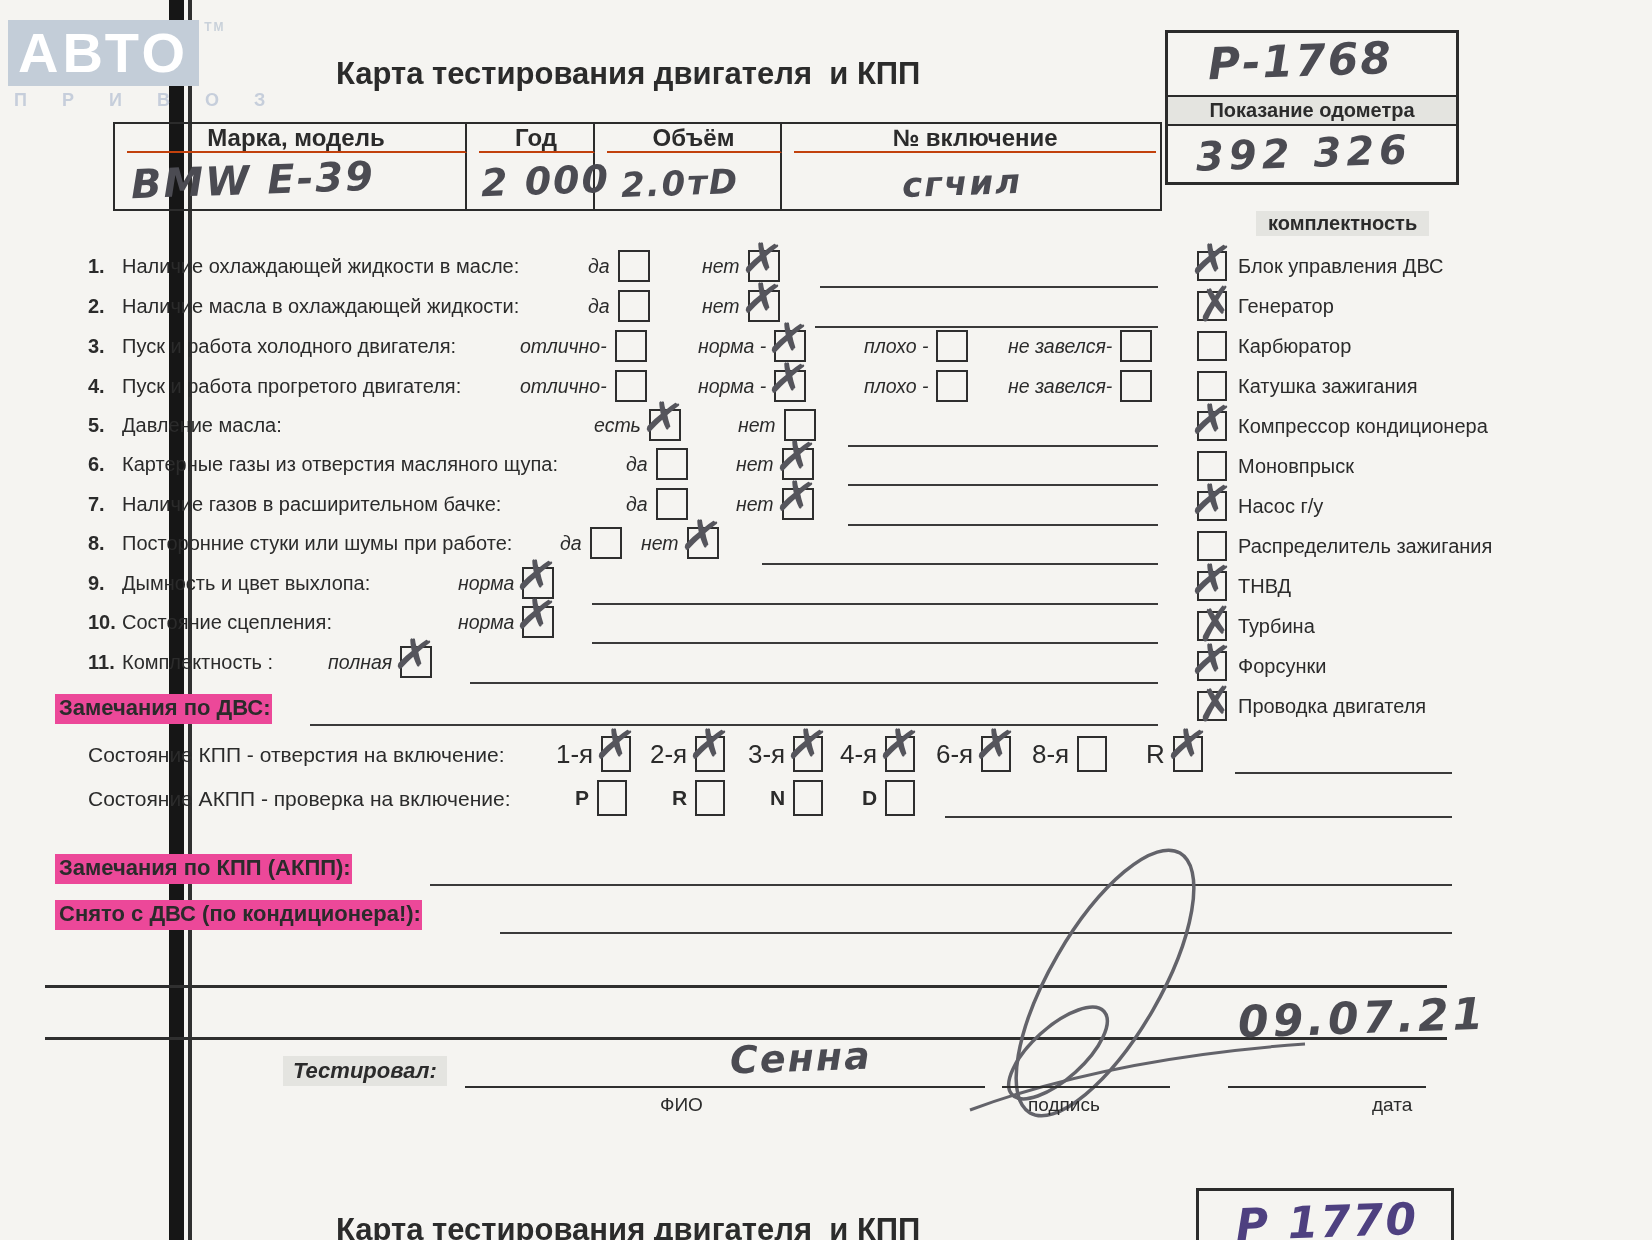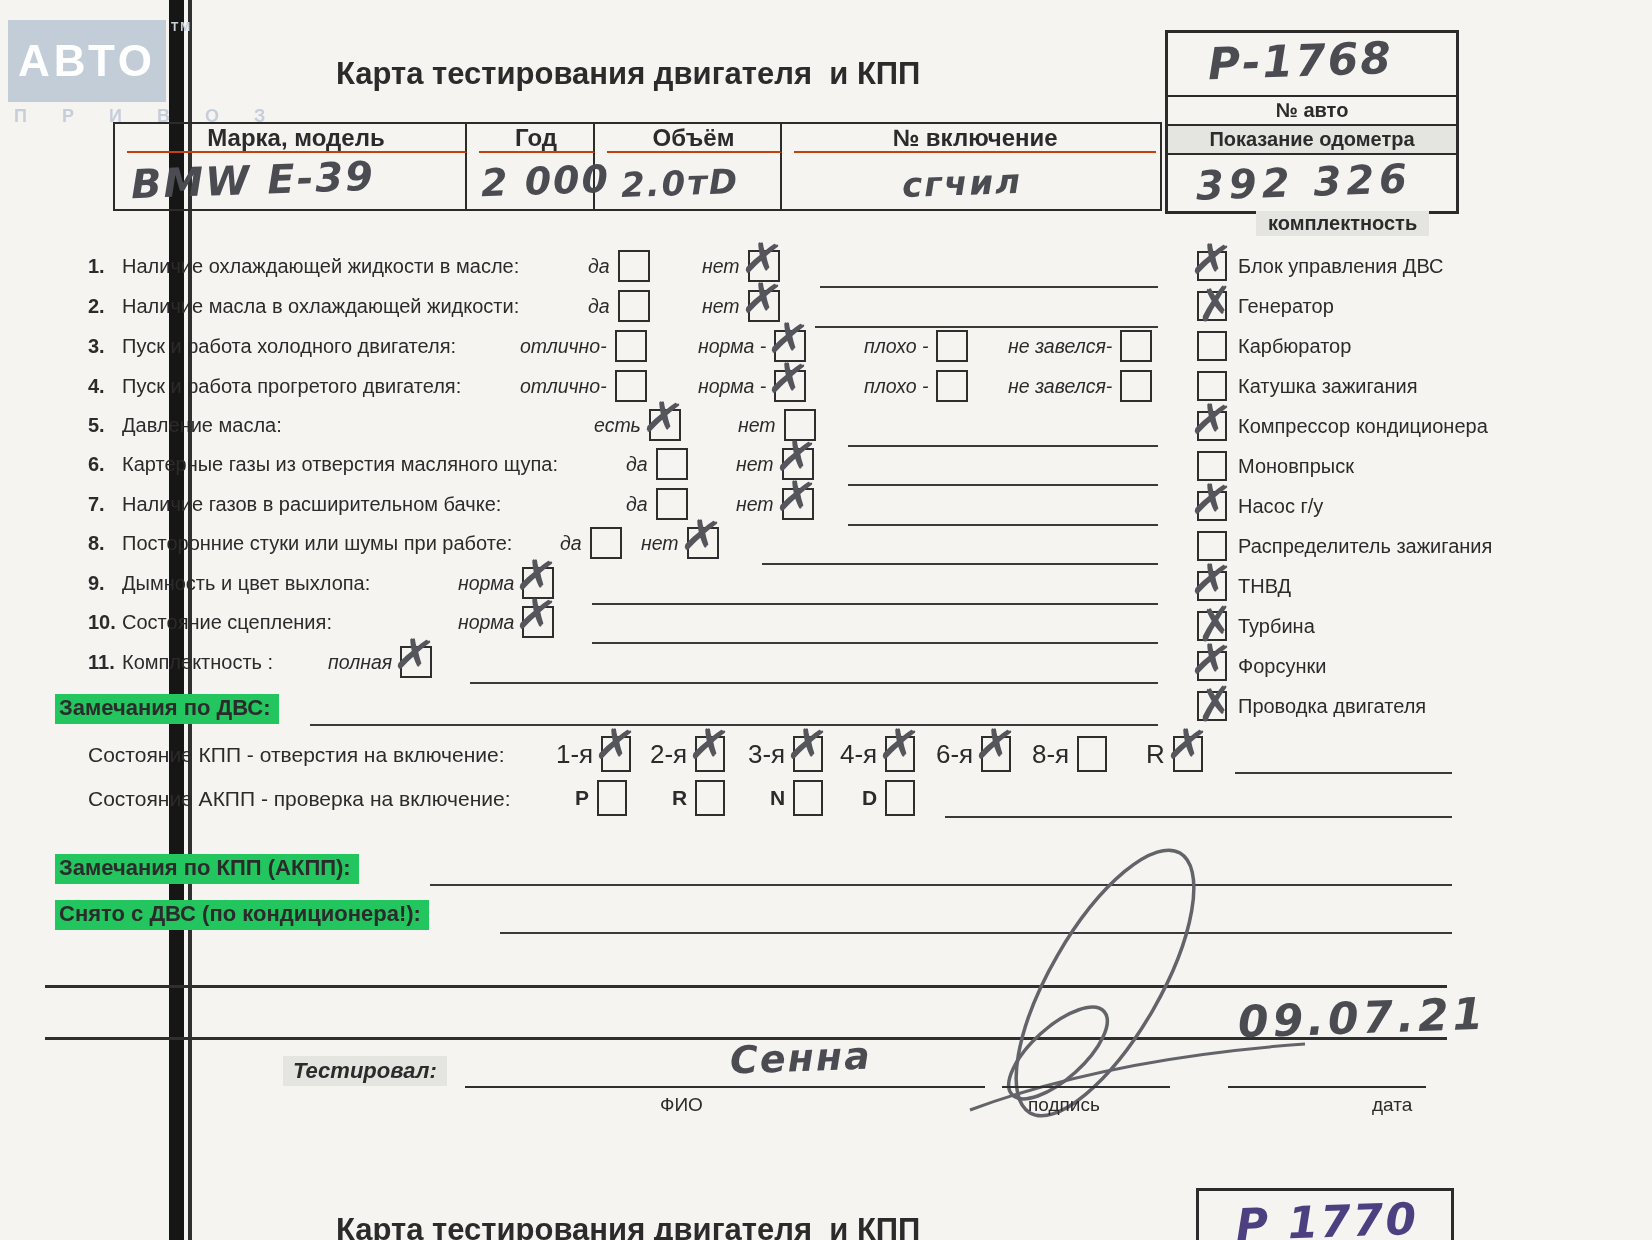--- a/index.html
+++ b/index.html
@@ -13,8 +13,8 @@
 
   
   .logo{position:absolute;left:8px;top:20px;}
-  .logo-word{background:#c3cdd8;color:#ffffff;font-weight:bold;font-size:44px;
-             padding:12px 10px;letter-spacing:4px;line-height:58px;display:inline-block;}
+  .logo-word{background:#c3cdd8;color:#ffffff;font-weight:bold;font-size:56px;
+             padding:4px 10px;letter-spacing:4px;line-height:58px;display:inline-block;}
   .logo-tm{color:#c9d1da;font-size:12px;vertical-align:top;margin-left:5px;letter-spacing:2px;font-weight:bold;}
   .logo-sub{color:#c6cedb;font-size:18px;letter-spacing:15px;margin-top:4px;padding-left:6px;font-weight:bold;}
 

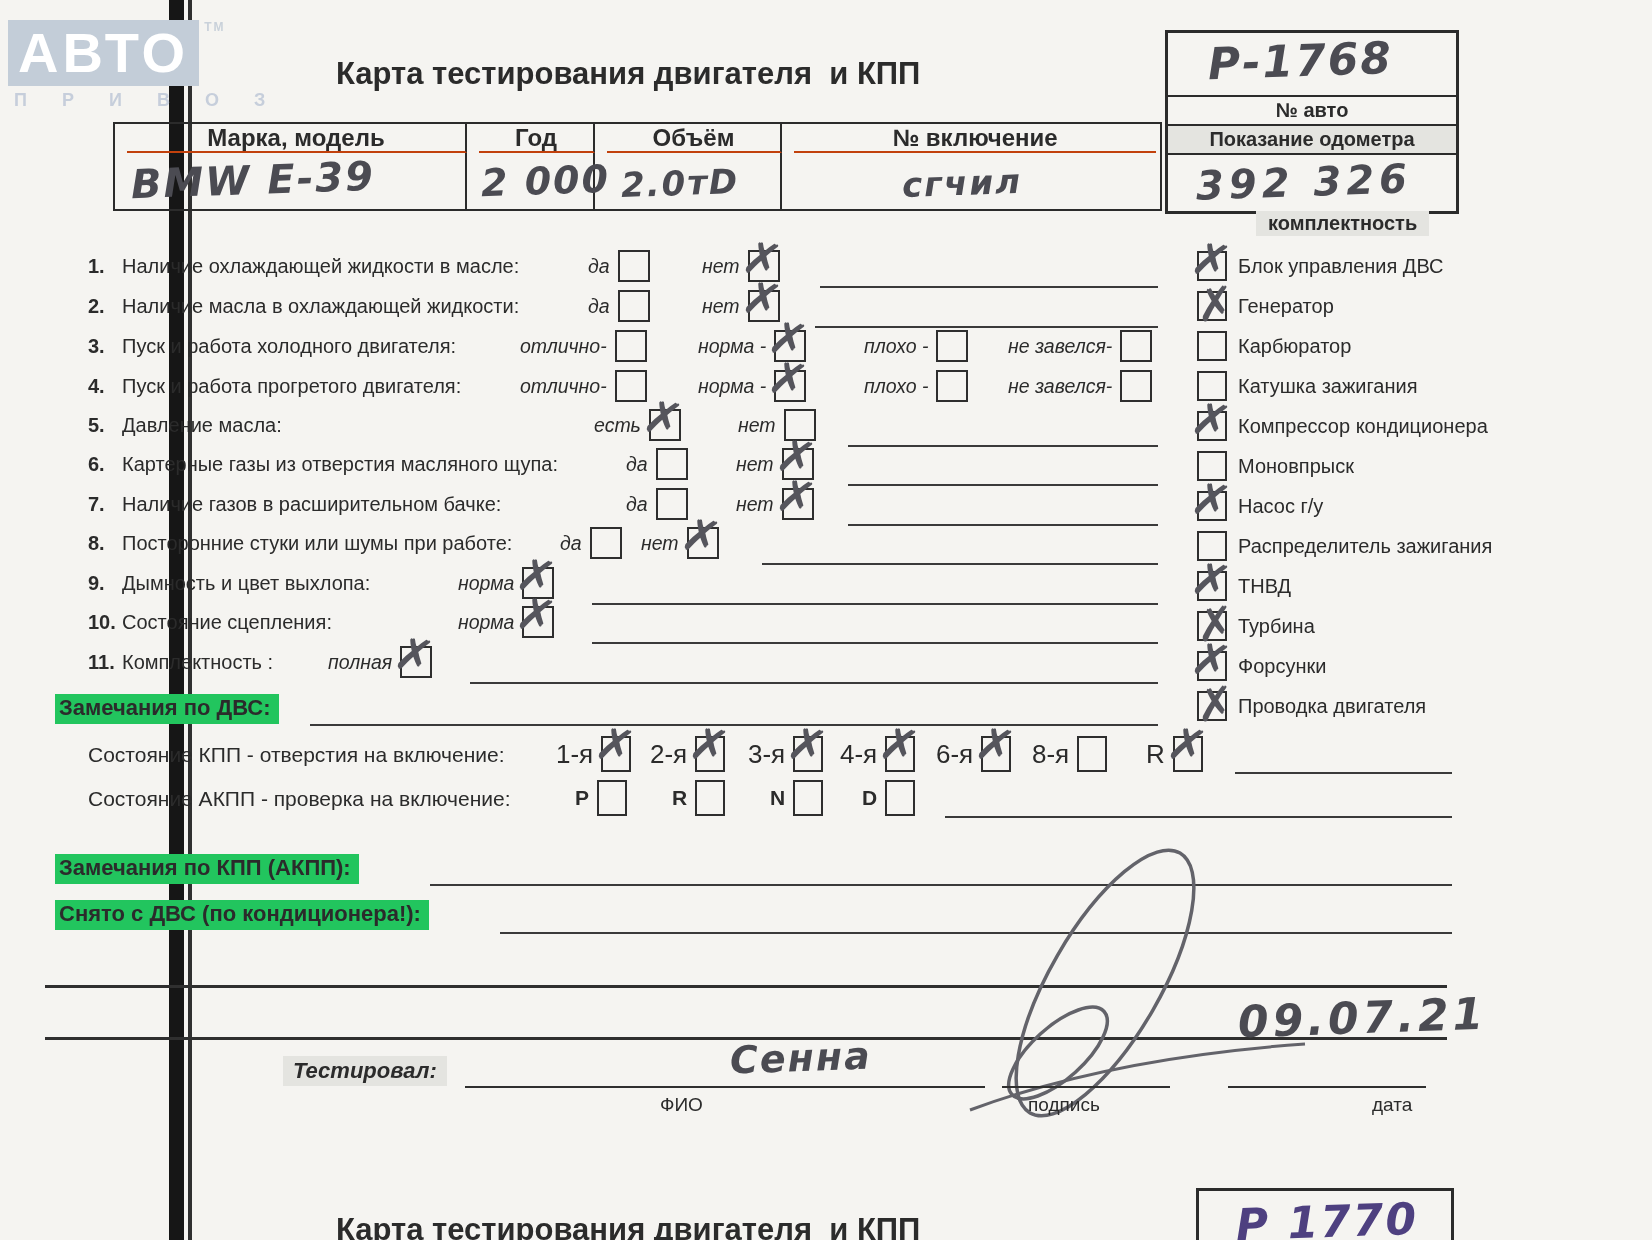--- a/index.html
+++ b/index.html
@@ -152,7 +152,6 @@
     <div class="regbox-num">
       <span class="hand hw-reg">Р-1768</span>
     </div>
-    <div class="regbox-row">№ авто</div>
     <div class="regbox-row regbox-odolabel">Показание одометра</div>
     <div class="regbox-odoval">
       <span class="hand hw-odo">392 326</span>

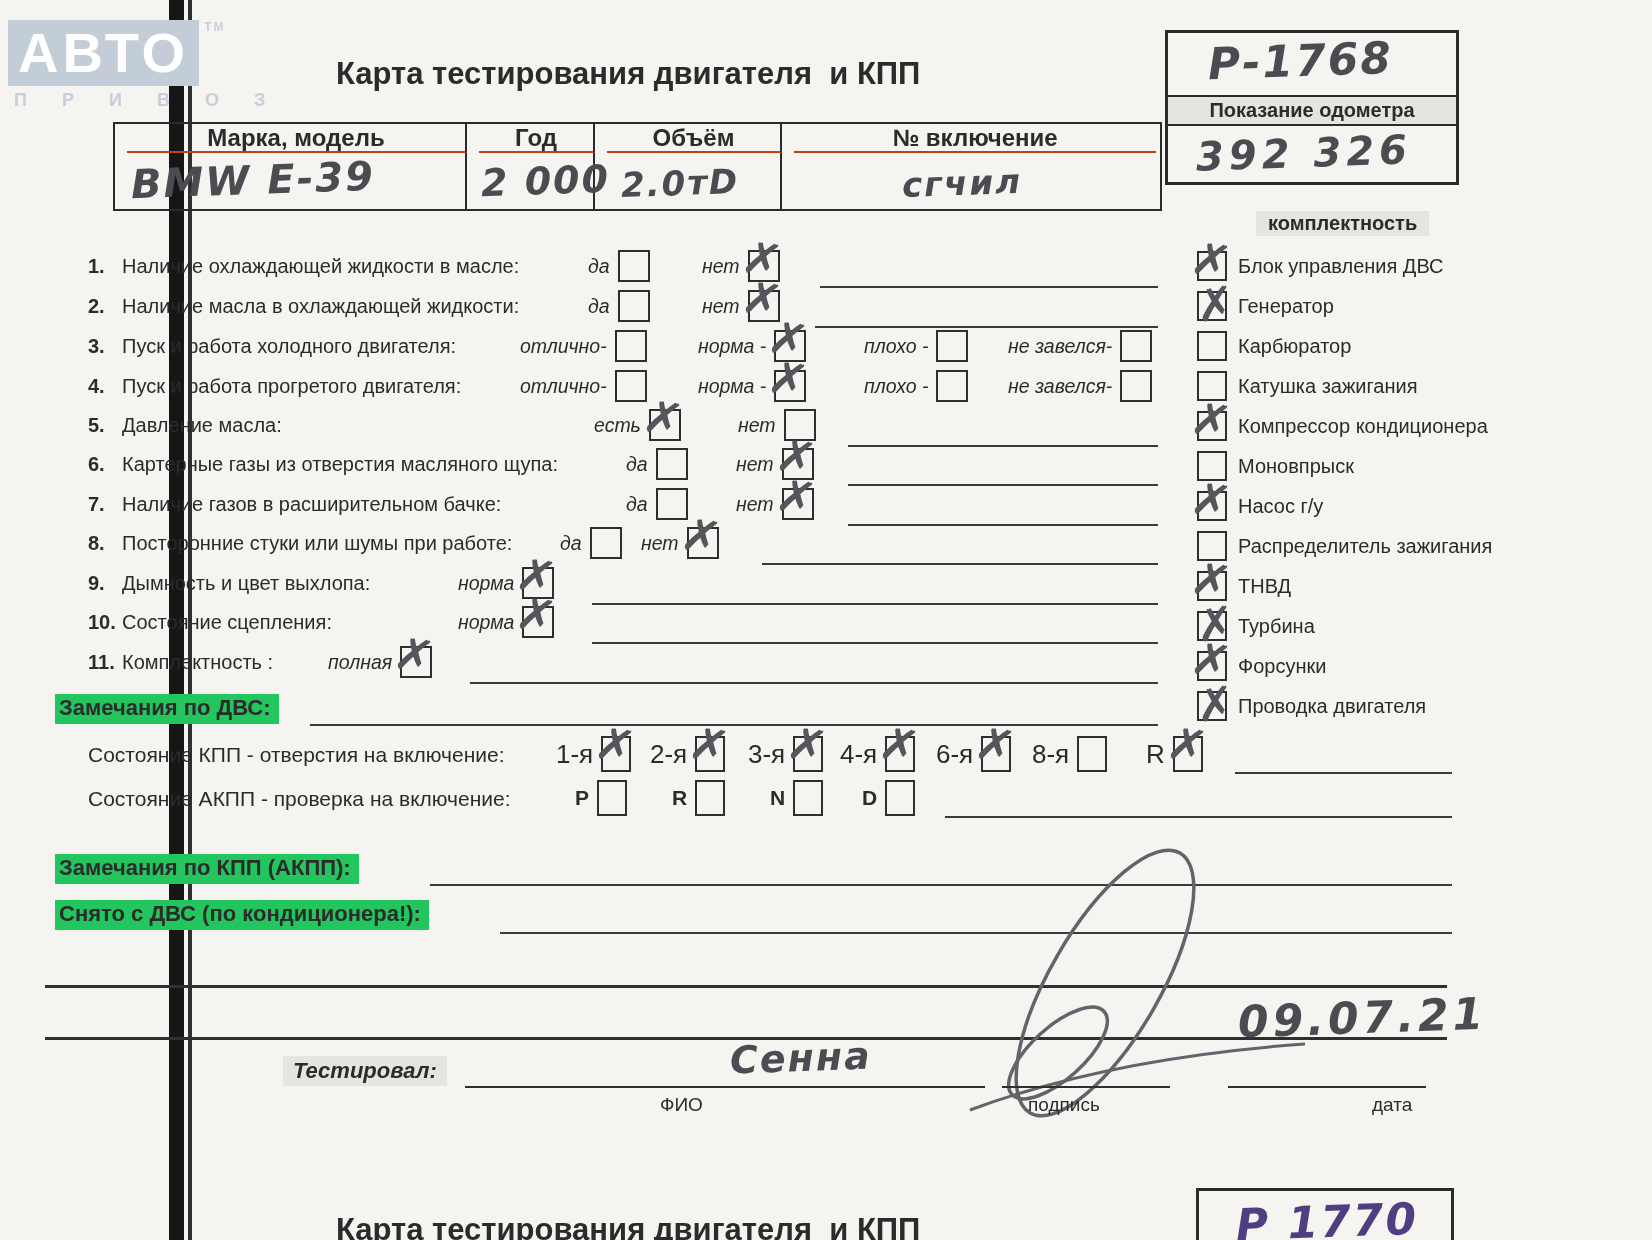--- a/index.html
+++ b/index.html
@@ -87,7 +87,7 @@
   .r11 .o1{left:240px}.r11 .uline{left:382px}
 
   
-  .sec{position:absolute;left:55px;font-size:22px;font-weight:bold;background:#22c55e;padding:1px 8px 3px 4px;}
+  .sec{position:absolute;left:55px;font-size:22px;font-weight:bold;background:#ec4899;padding:1px 1px 3px 4px;}
   .sec-dvs{top:694px;}
   .sec-kppnotes{top:854px;}
   .sec-removed{top:900px;}

